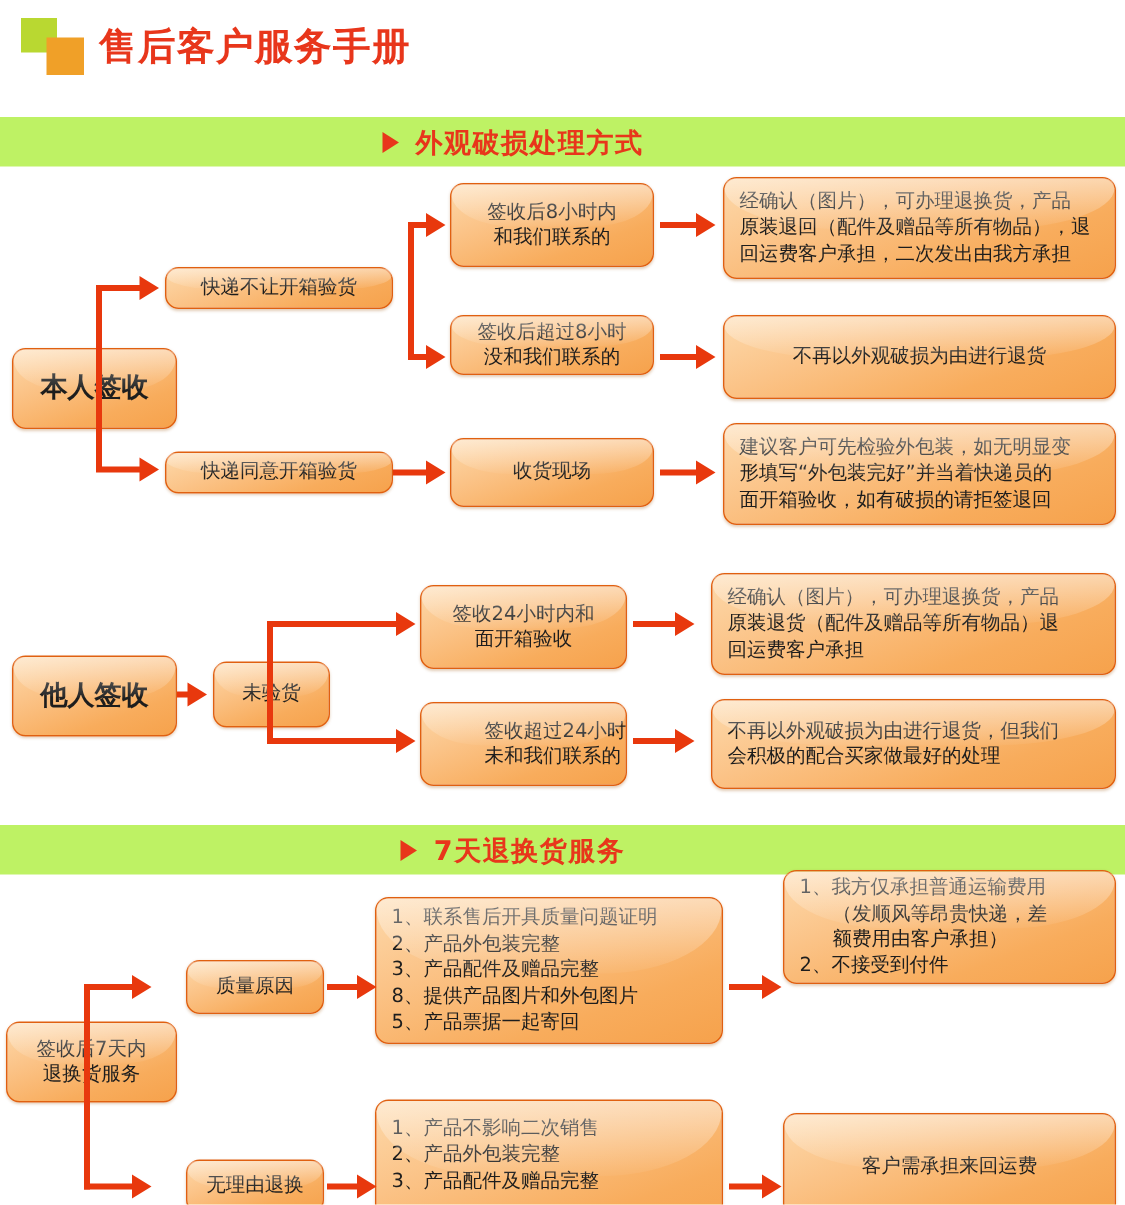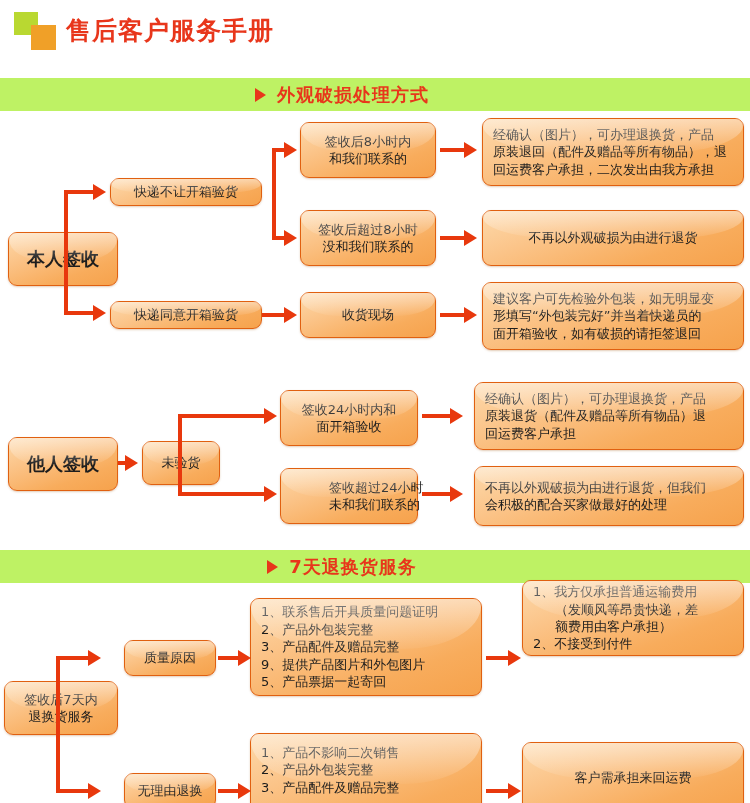--- a/index.html
+++ b/index.html
@@ -52,7 +52,7 @@
     display:flex;align-items:center;
     color:#1d1d1d;
   }
-  .node.center{justify-content:center;text-align:center;}
+  .node.center{justify-content:flex-end;text-align:center;}
   .node.left{justify-content:flex-start;text-align:left;}
   .node .txt{width:100%;line-height:1.34;}
   .node.pad-c .txt{padding:0 6px;}

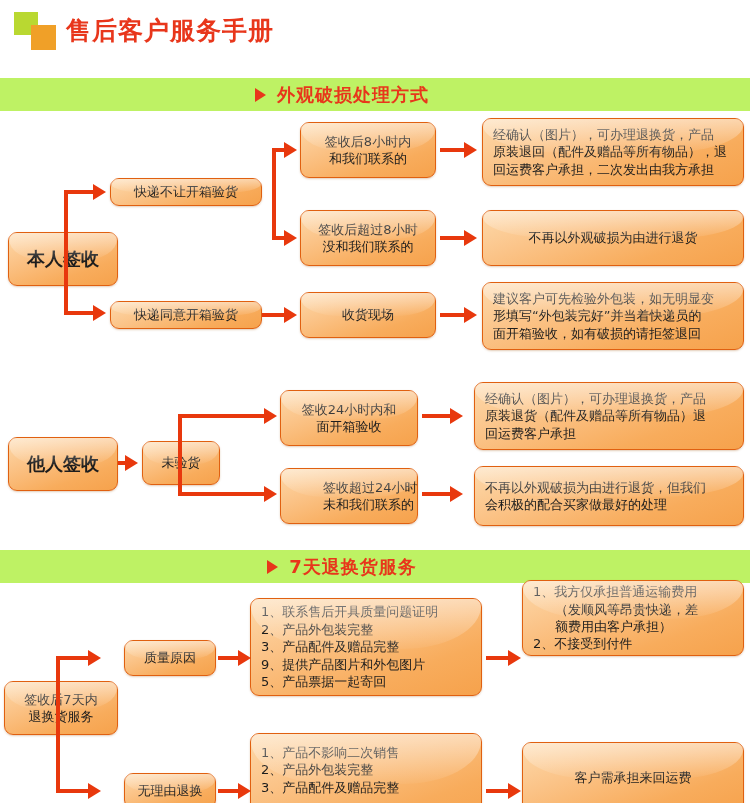--- a/index.html
+++ b/index.html
@@ -123,7 +123,7 @@
     </span>
   </div>
 
-  <div class="node sm center pad-c" style="left:300px;top:210px;width:136px;height:56px;">
+  <div class="node sm center pad-c" style="left:300px;top:210px;width:136px;height:40px;">
     <span class="txt">
       <span class="li">签收后超过8小时</span>
       <span class="li">没和我们联系的</span>

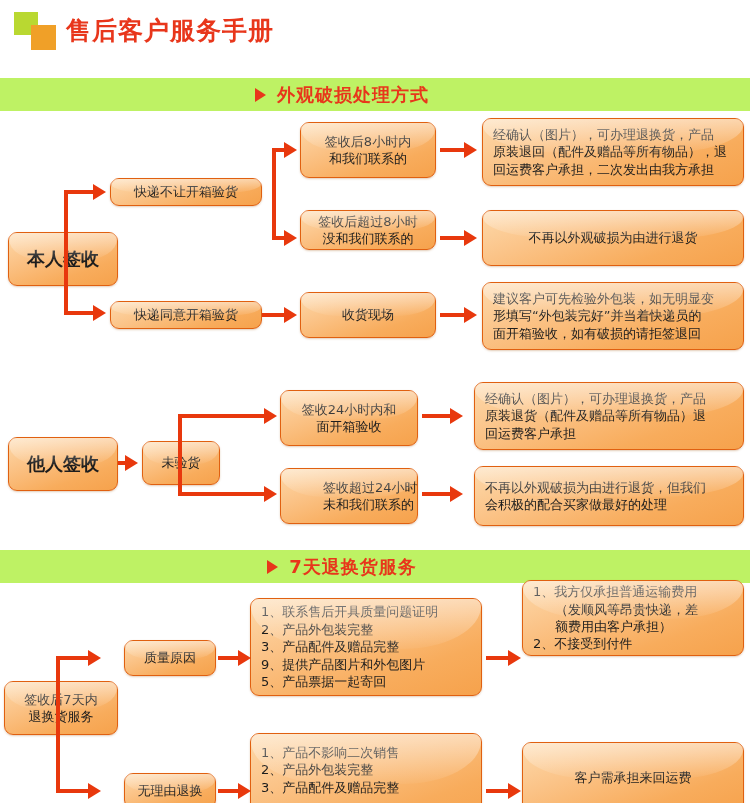--- a/index.html
+++ b/index.html
@@ -254,7 +254,7 @@
       <span class="li">1、联系售后开具质量问题证明</span>
       <span class="li">2、产品外包装完整</span>
       <span class="li">3、产品配件及赠品完整</span>
-      <span class="li">9、提供产品图片和外包图片</span>
+      <span class="li">8、提供产品图片和外包图片</span>
       <span class="li">5、产品票据一起寄回</span>
     </span>
   </div>

